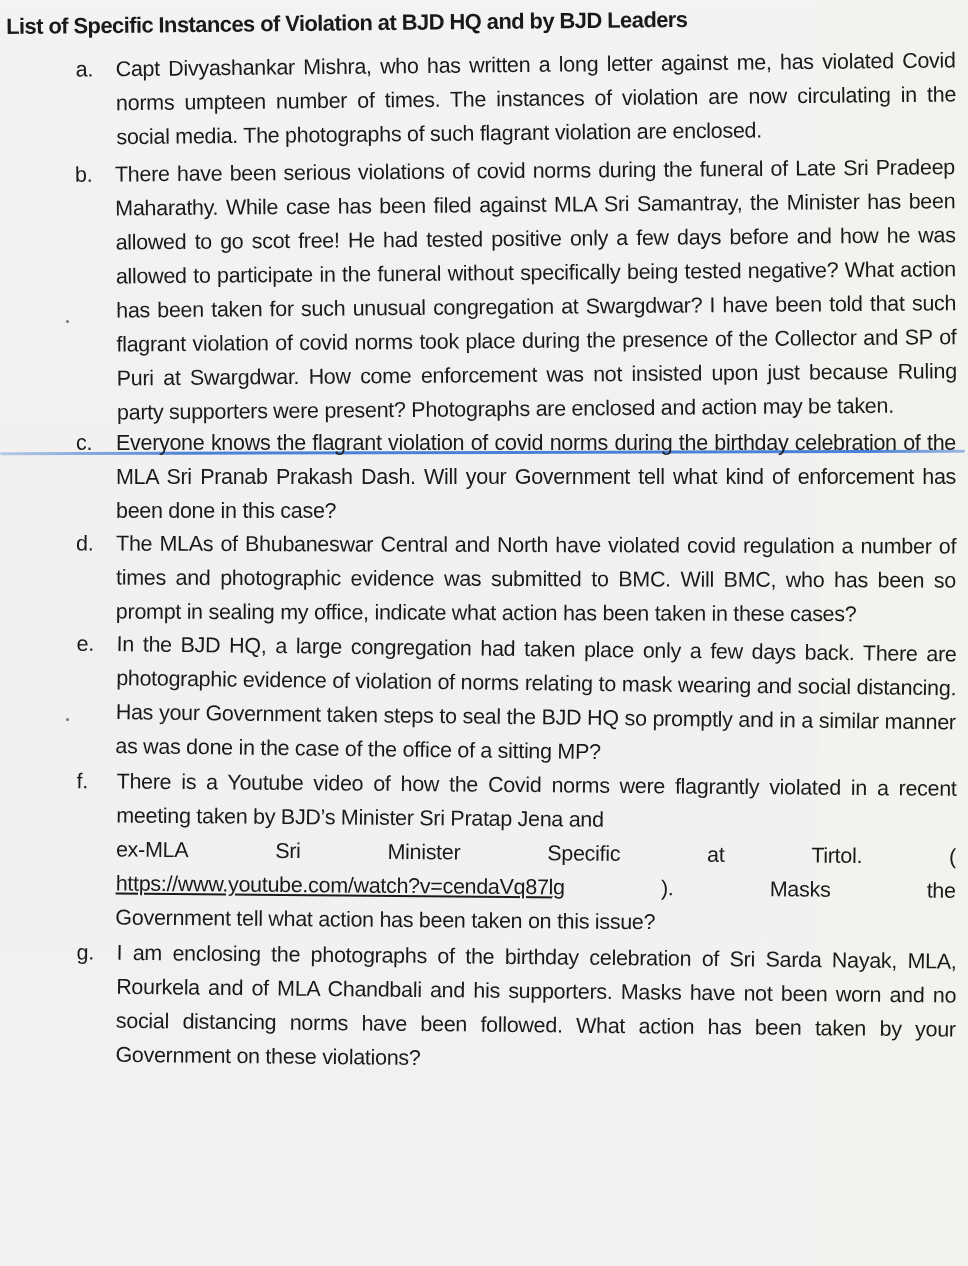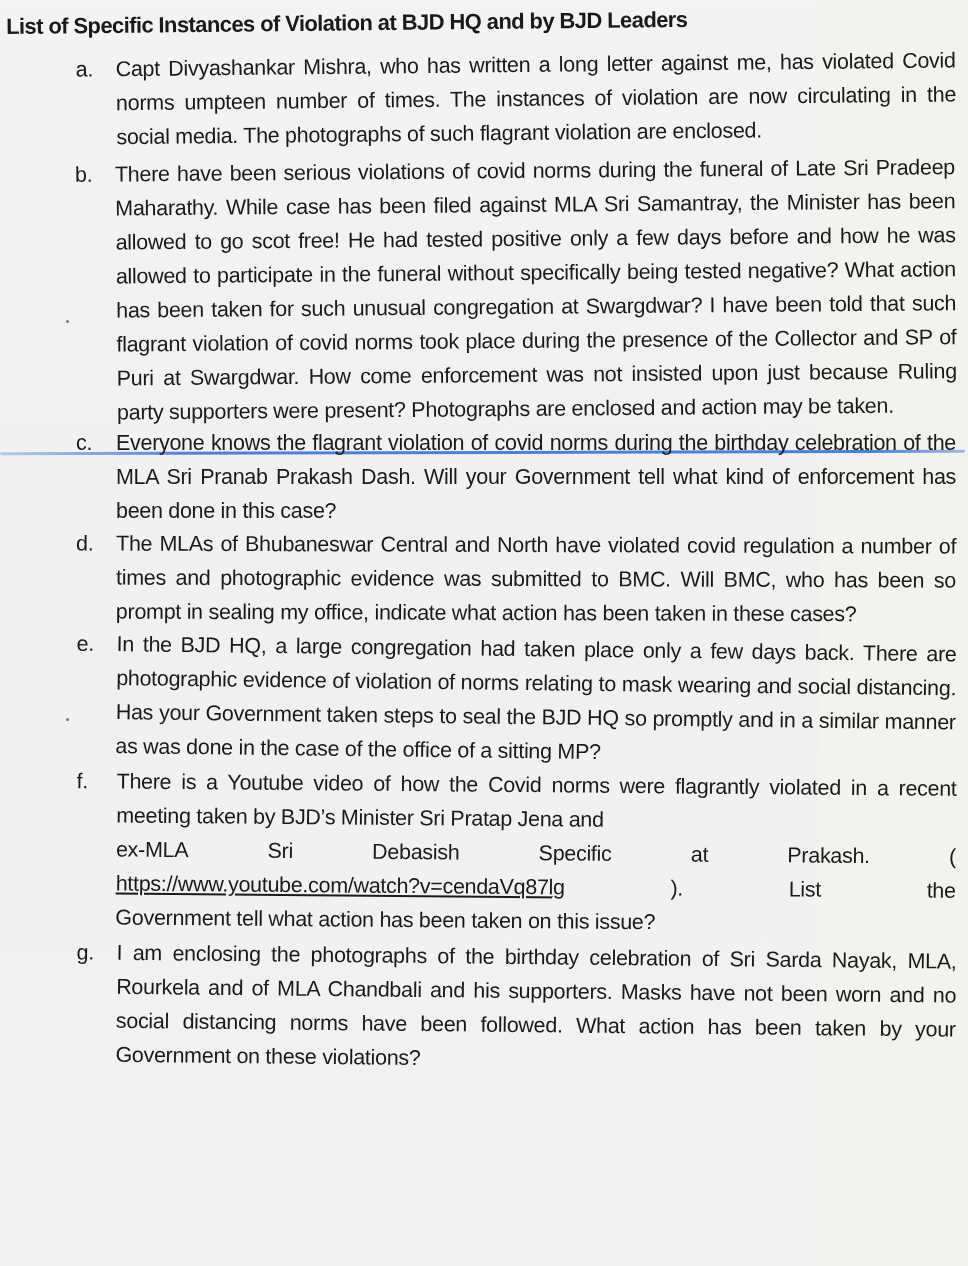--- a/index.html
+++ b/index.html
@@ -85,7 +85,7 @@
       <div class="f-line3">
         <span>ex-MLA</span>
         <span>Sri</span>
-        <span>Debasish</span>
+        <span>Minister</span>
         <span>Specific</span>
         <span>at</span>
         <span>Prakash.</span>

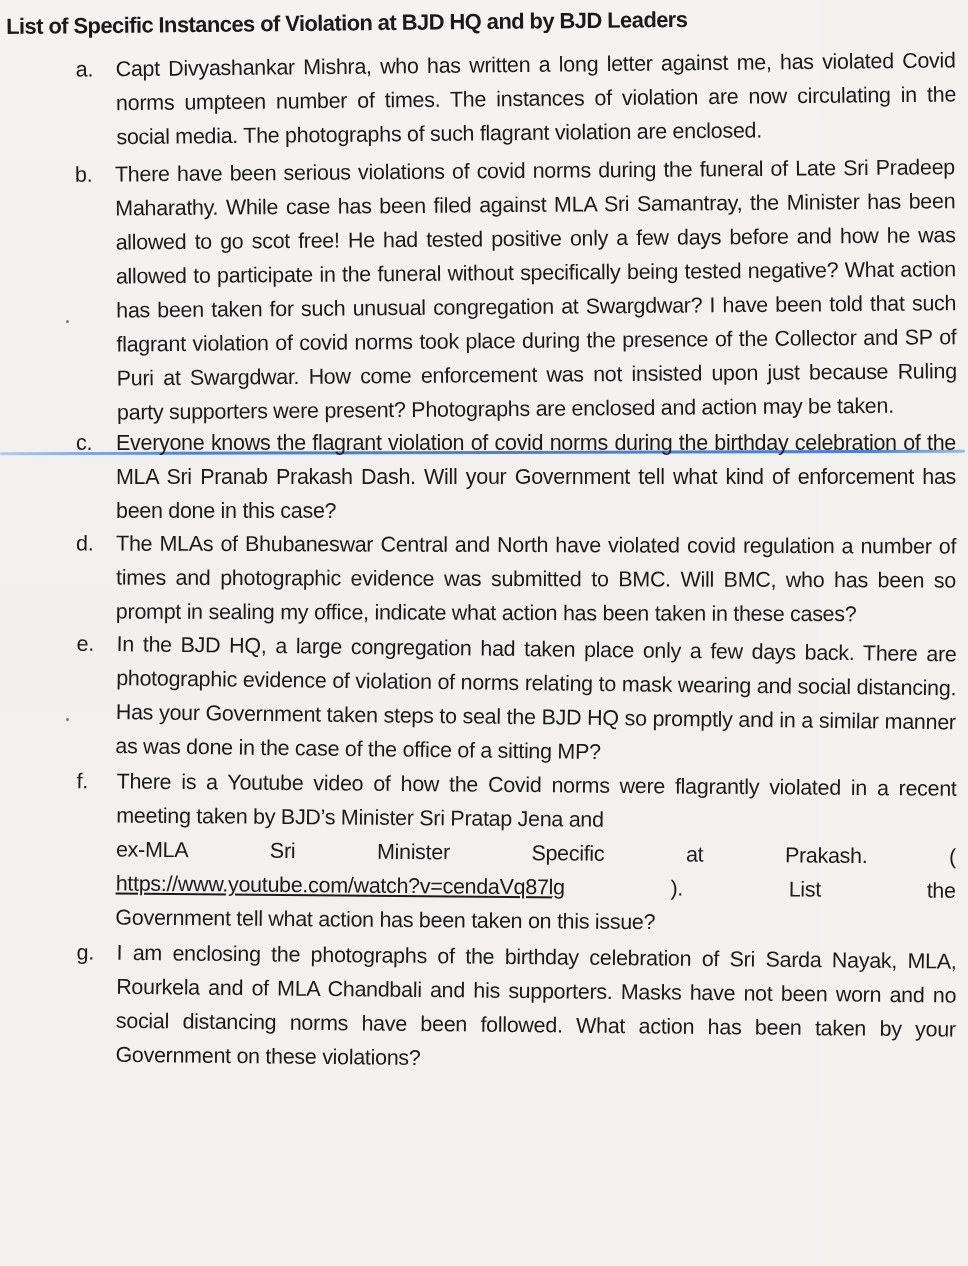--- a/index.html
+++ b/index.html
@@ -88,7 +88,7 @@
         <span>Minister</span>
         <span>Specific</span>
         <span>at</span>
-        <span>Prakash.</span>
+        <span>Tirtol.</span>
         <span>(</span>
       </div>
       <div class="f-line4">

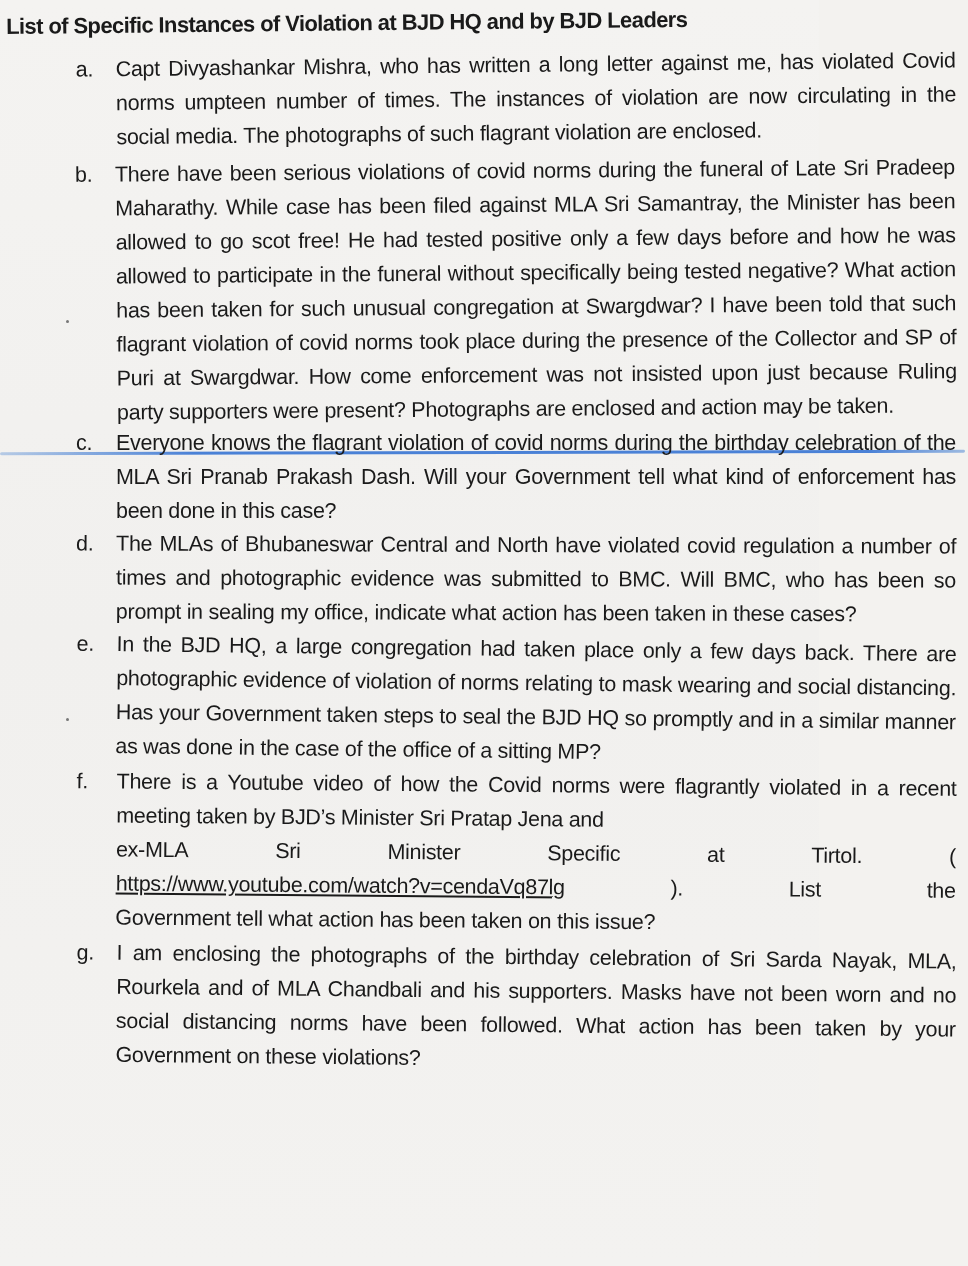--- a/index.html
+++ b/index.html
@@ -94,7 +94,7 @@
       <div class="f-line4">
         <a class="link">https://www.youtube.com/watch?v=cendaVq87lg</a>
         <span>).</span>
-        <span>List</span>
+        <span>Masks</span>
         <span>the</span>
       </div>
       <div>Government tell what action has been taken on this issue?</div>

